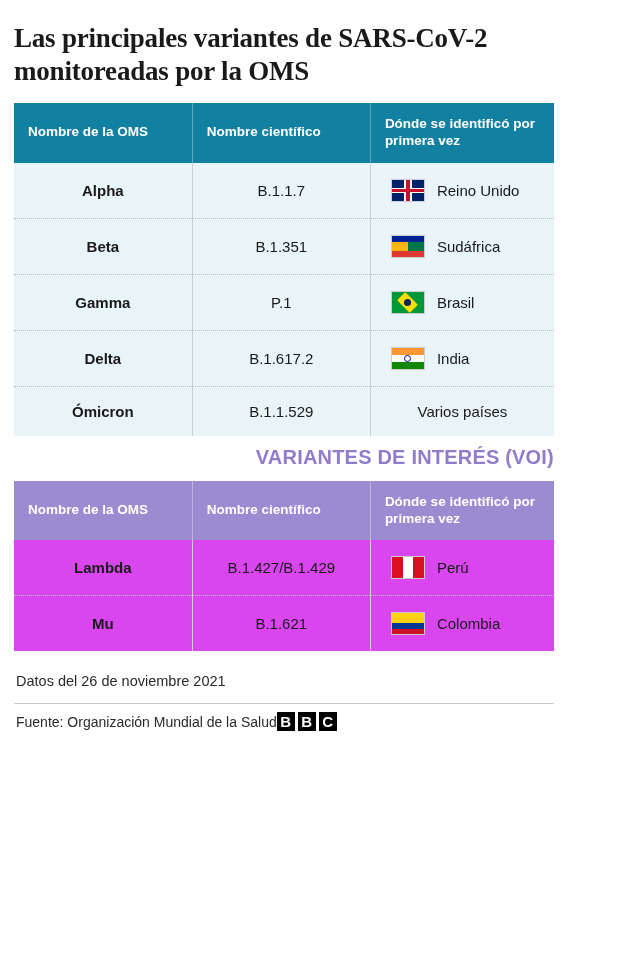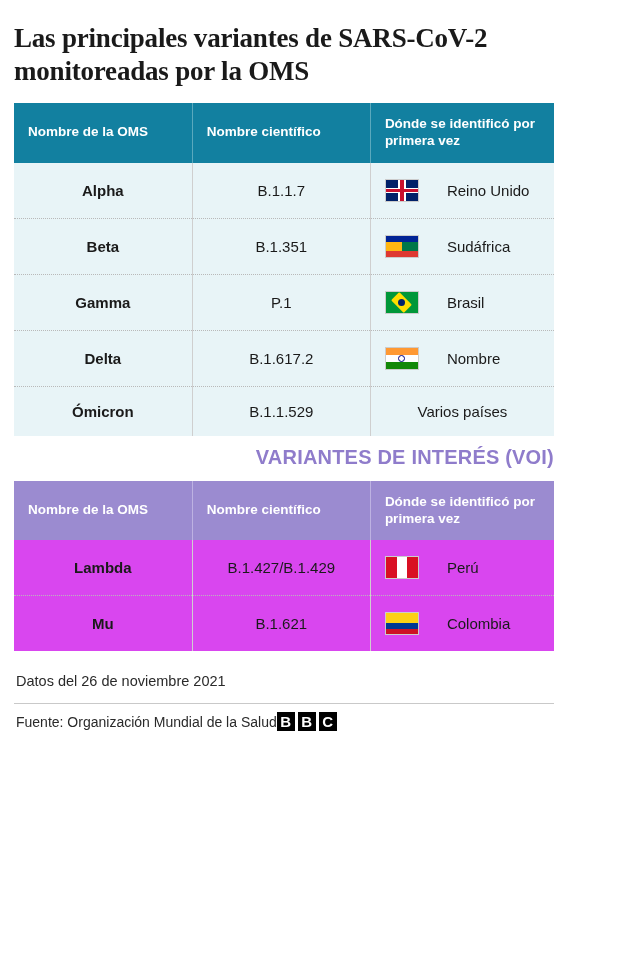--- a/index.html
+++ b/index.html
@@ -60,7 +60,7 @@
 
   table.vtable td {
     font-size: 15px;
-    padding: 16px 8px;
+    padding: 16px 14px;
     vertical-align: middle;
     border-bottom: 1px dotted #b9b9b9;
   }

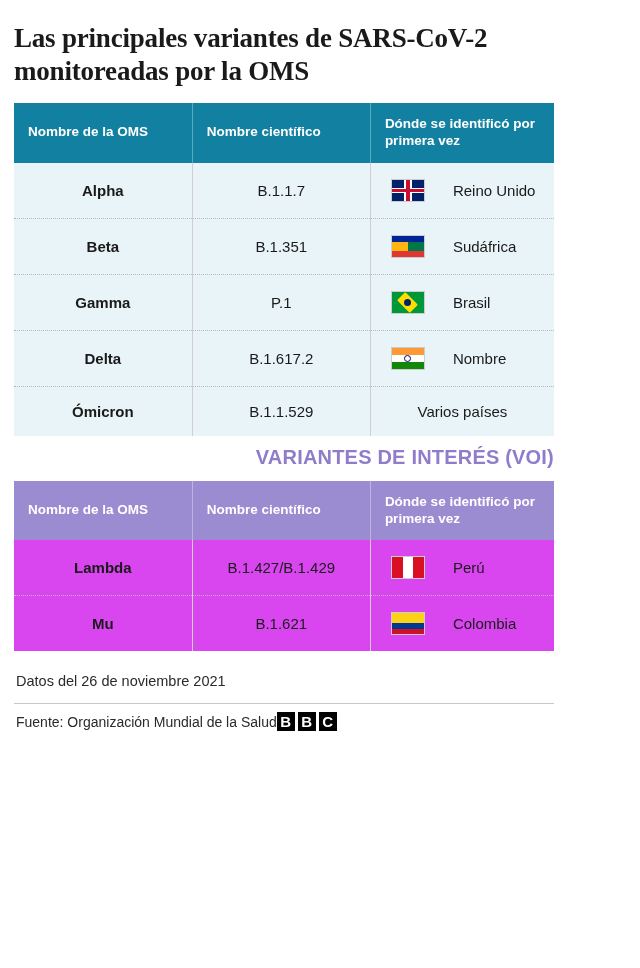--- a/index.html
+++ b/index.html
@@ -95,7 +95,7 @@
   .where-inner {
     display: flex;
     align-items: center;
-    gap: 28px;
+    gap: 12px;
     padding-left: 6px;
   }
   .where-inner.no-flag { justify-content: center; padding-left: 0; }

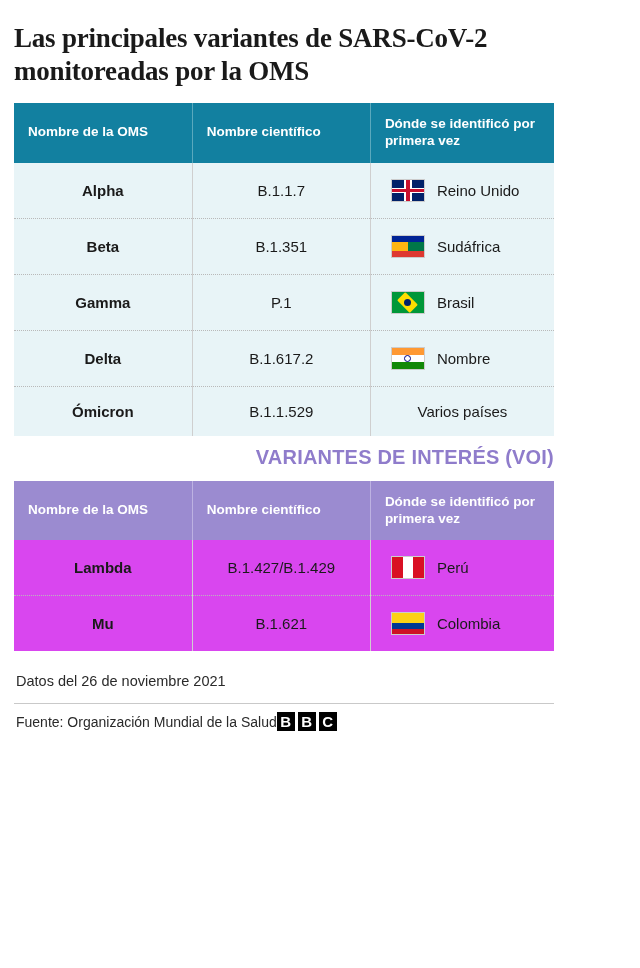--- a/index.html
+++ b/index.html
@@ -284,7 +284,7 @@
         <td class="cell-where">
           <div class="where-inner">
             <span class="flag flag-in"></span>
-            <span class="where-label">Nombre</span>
+            <span class="where-label">India</span>
           </div>
         </td>
       </tr>

